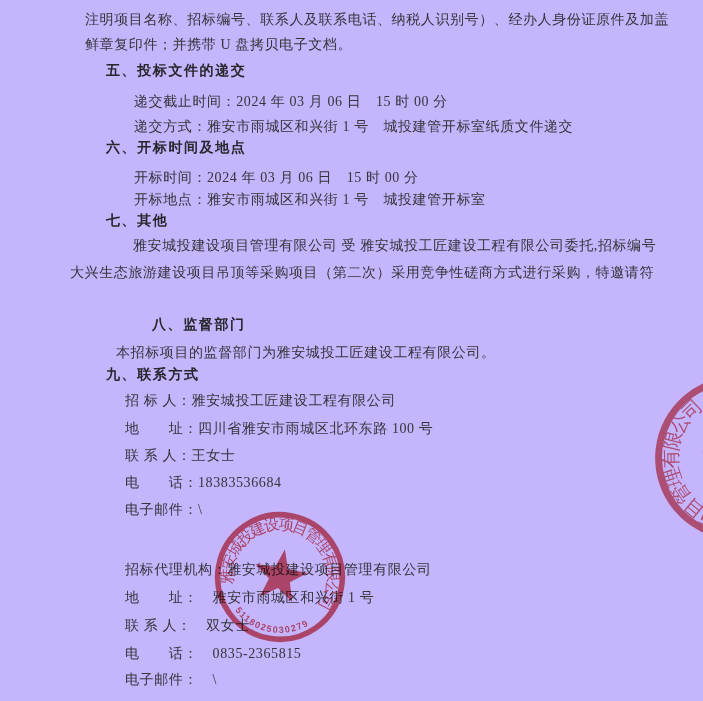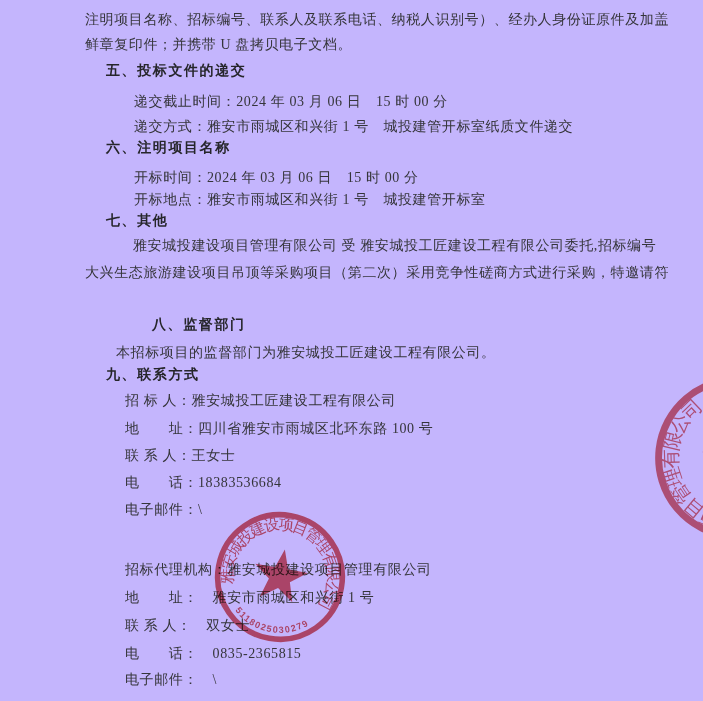--- a/index.html
+++ b/index.html
@@ -44,7 +44,7 @@
   <div class="ln" style="top:93px;left:134px;">递交截止时间：2024 年 03 月 06 日　15 时 00 分</div>
   <div class="ln" style="top:118px;left:134px;">递交方式：雅安市雨城区和兴街 1 号　城投建管开标室纸质文件递交</div>
 
-  <div class="hd" style="top:139px;left:106px;">六、注明项目名称</div>
+  <div class="hd" style="top:139px;left:106px;">六、开标时间及地点</div>
   <div class="ln" style="top:169px;left:134px;">开标时间：2024 年 03 月 06 日　15 时 00 分</div>
   <div class="ln" style="top:191px;left:134px;">开标地点：雅安市雨城区和兴街 1 号　城投建管开标室</div>
 

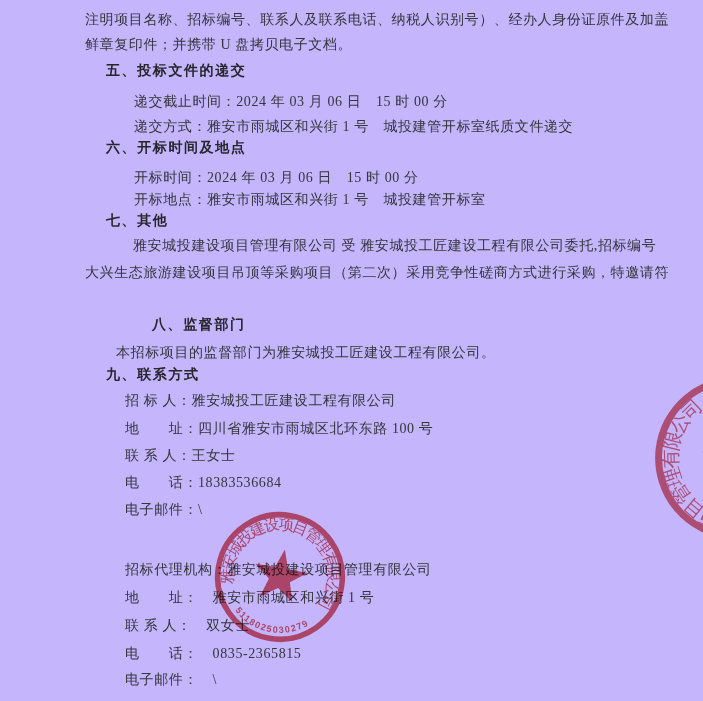--- a/index.html
+++ b/index.html
@@ -50,7 +50,7 @@
 
   <div class="hd" style="top:212px;left:106px;">七、其他</div>
   <div class="ln" style="top:237px;left:133px;">雅安城投建设项目管理有限公司 受 雅安城投工匠建设工程有限公司委托,招标编号</div>
-  <div class="ln" style="top:264px;left:85px;">大兴生态旅游建设项目吊顶等采购项目（第二次）采用竞争性磋商方式进行采购，特邀请符</div>
+  <div class="ln" style="top:264px;left:70px;">大兴生态旅游建设项目吊顶等采购项目（第二次）采用竞争性磋商方式进行采购，特邀请符</div>
 
   <div class="hd" style="top:316px;left:106px;margin-left:46px;">八、监督部门</div>
   <div class="ln" style="top:344px;left:116px;">本招标项目的监督部门为雅安城投工匠建设工程有限公司。</div>

